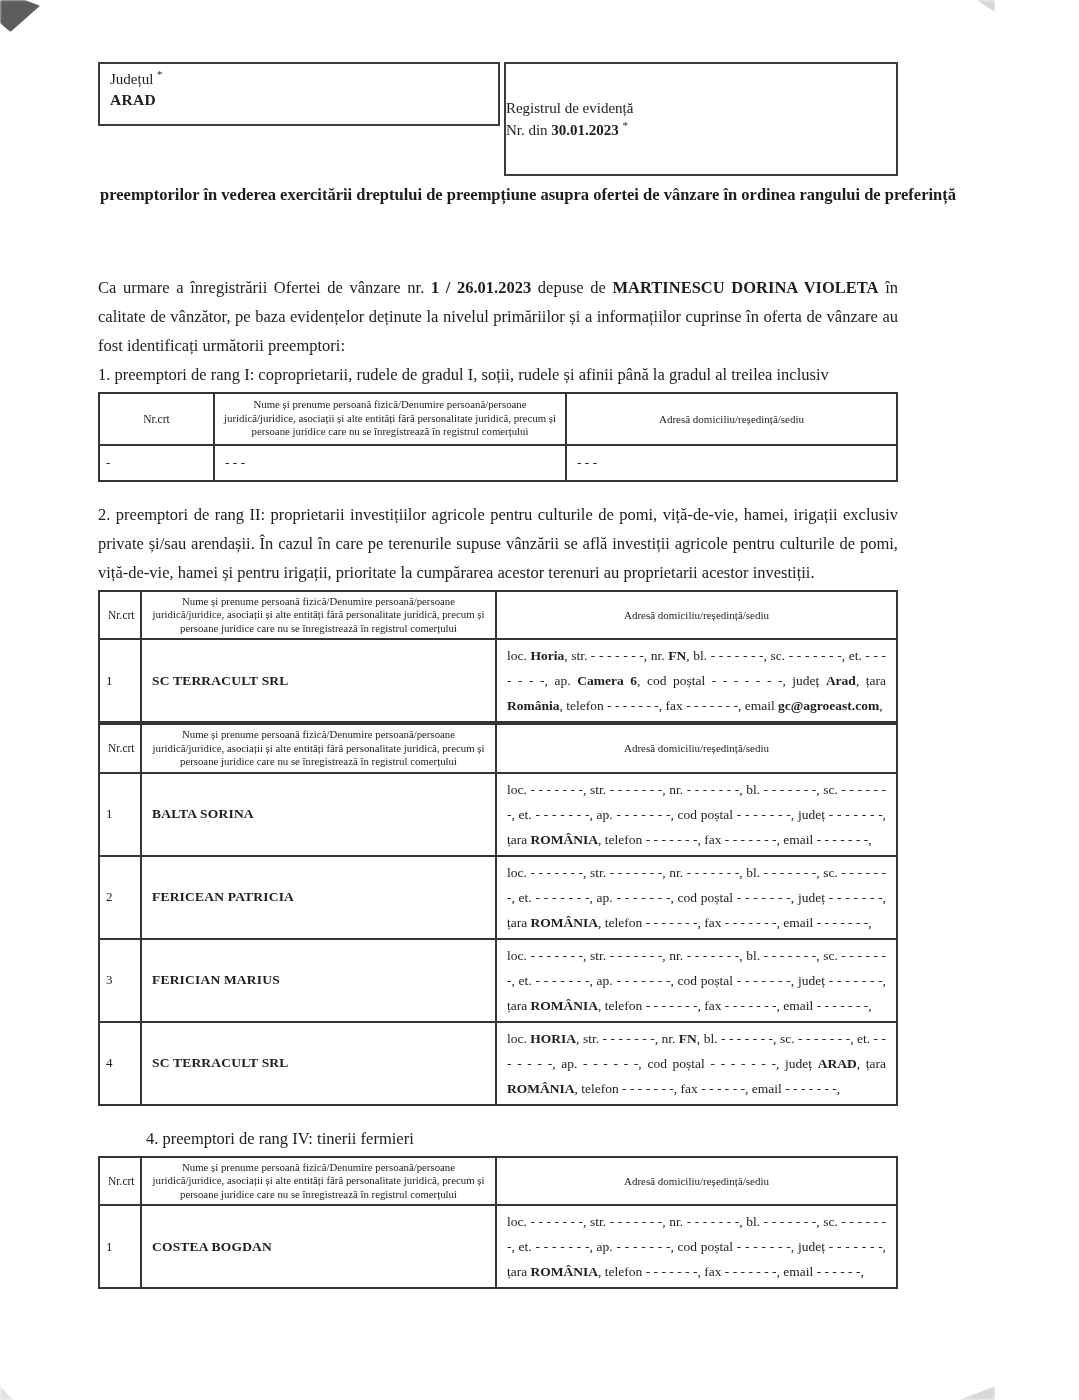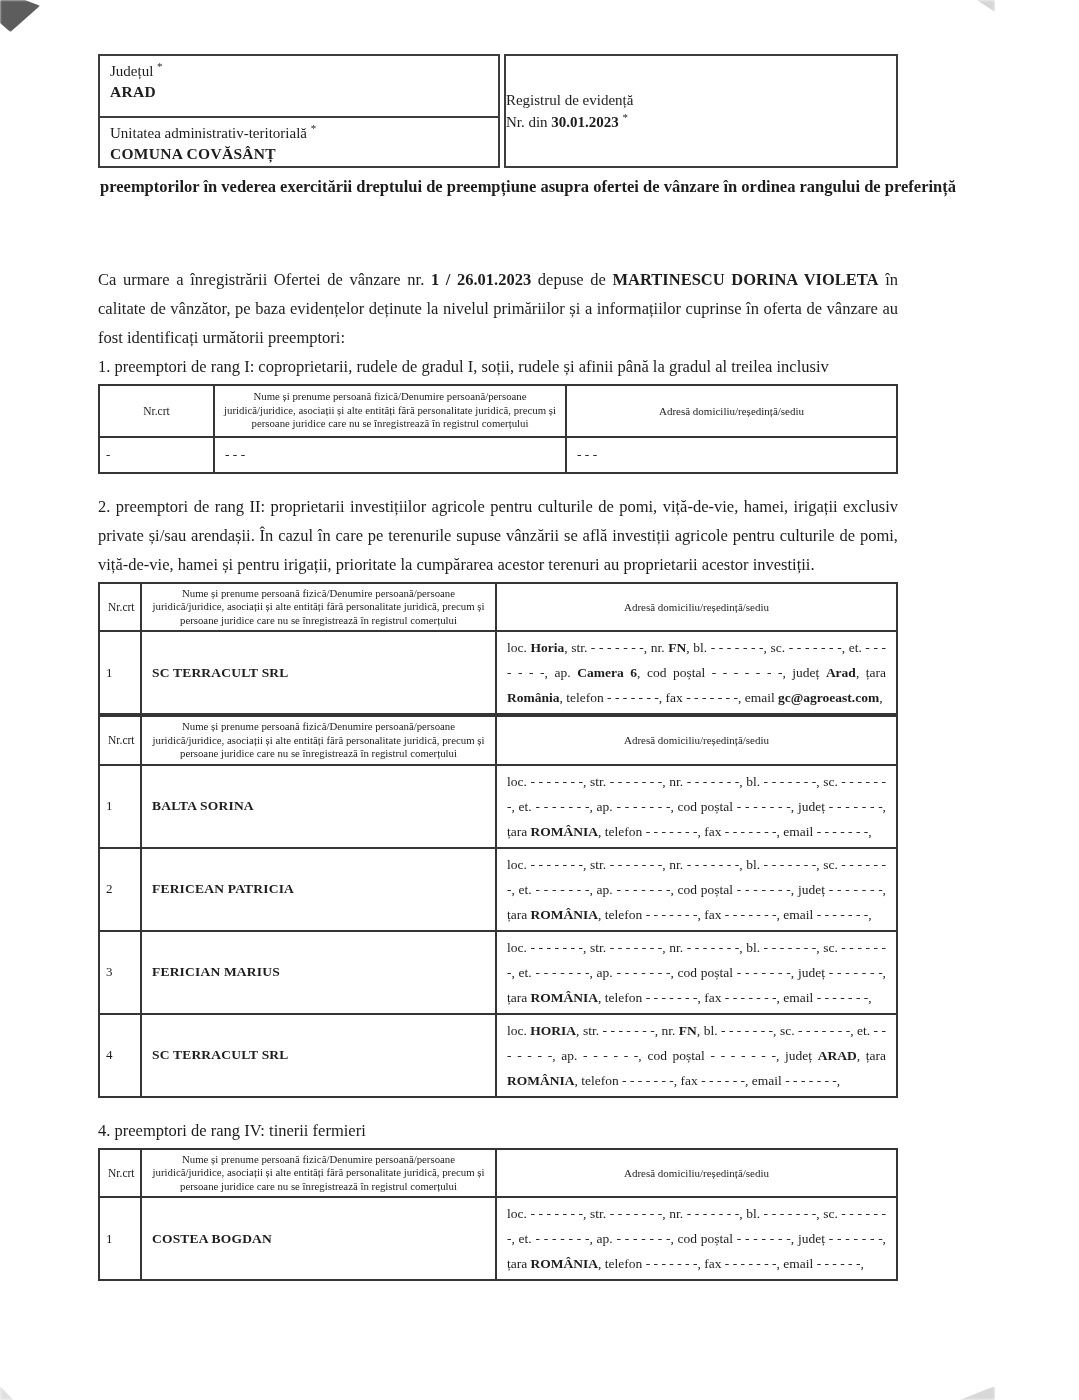--- a/index.html
+++ b/index.html
@@ -11,7 +11,7 @@
     color:#1d1d1d;
     overflow:hidden;
     box-sizing:border-box;
-    padding:4px 97px 0 98px;
+    padding:12px 97px 0 98px;
   }
   .b { font-weight:bold; }
   sup.ast { font-size:11px; vertical-align:super; line-height:0; }

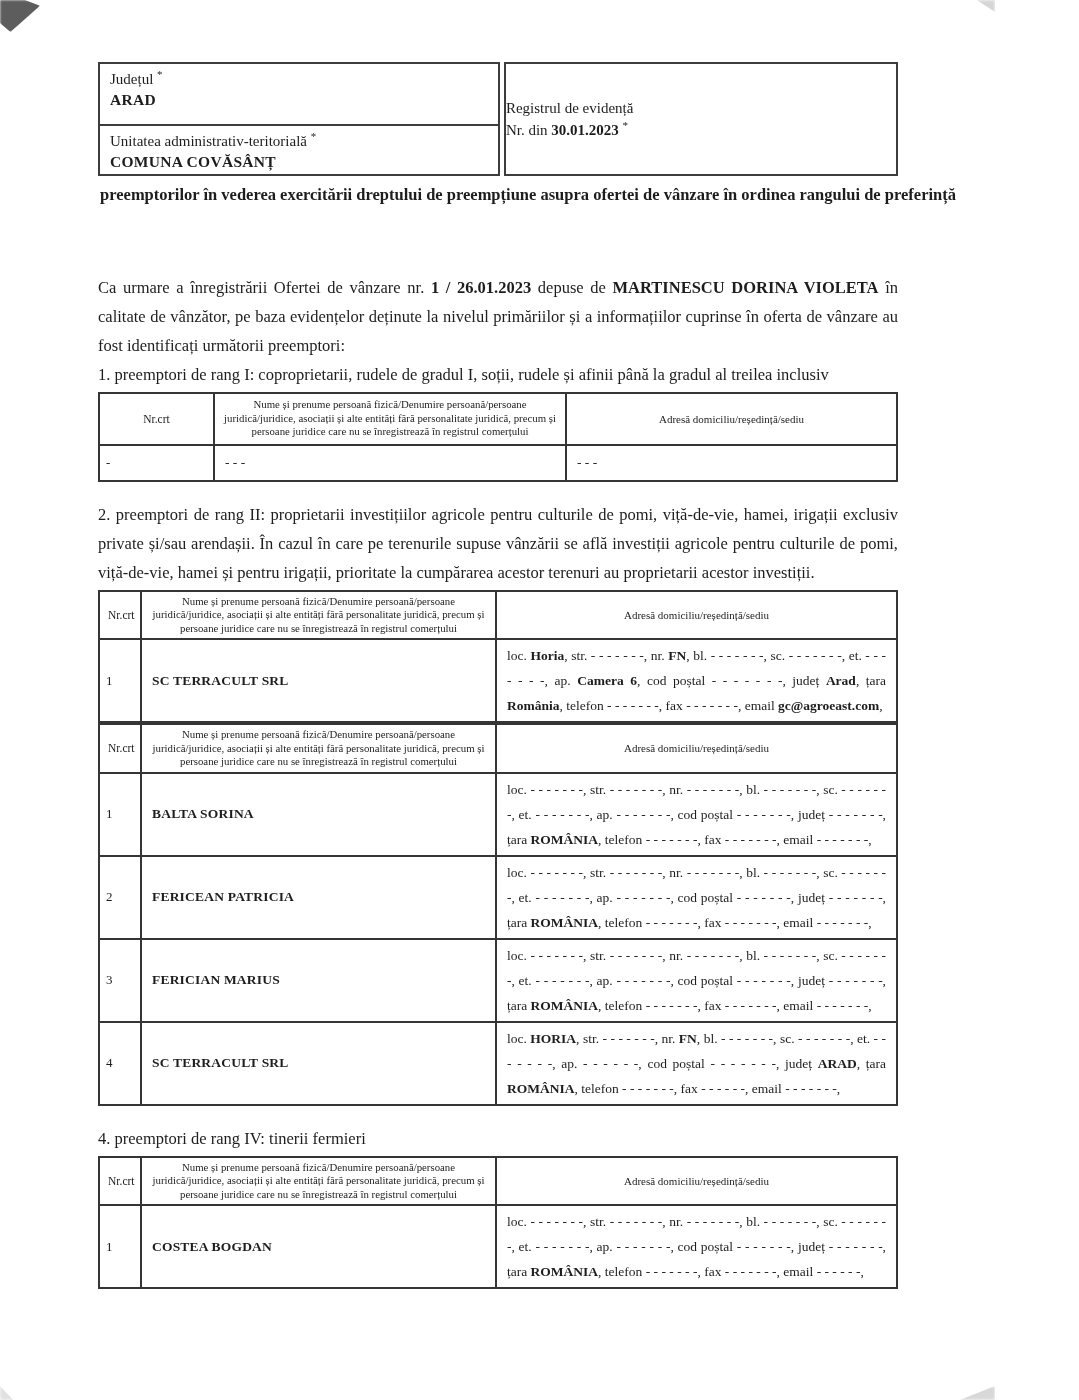--- a/index.html
+++ b/index.html
@@ -83,10 +83,6 @@
         <div class="hdr-label"><span>Județul</span> <sup class="ast">*</sup></div>
         <div class="hdr-value">ARAD</div>
       </div>
-      <div class="hdr-cell c2">
-        <div class="hdr-label"><span>Unitatea administrativ-teritorială</span> <sup class="ast">*</sup></div>
-        <div class="hdr-value">COMUNA COVĂSÂNȚ</div>
-      </div>
     </div>
     <div class="hdr-right">
       <div>Registrul de evidență</div>

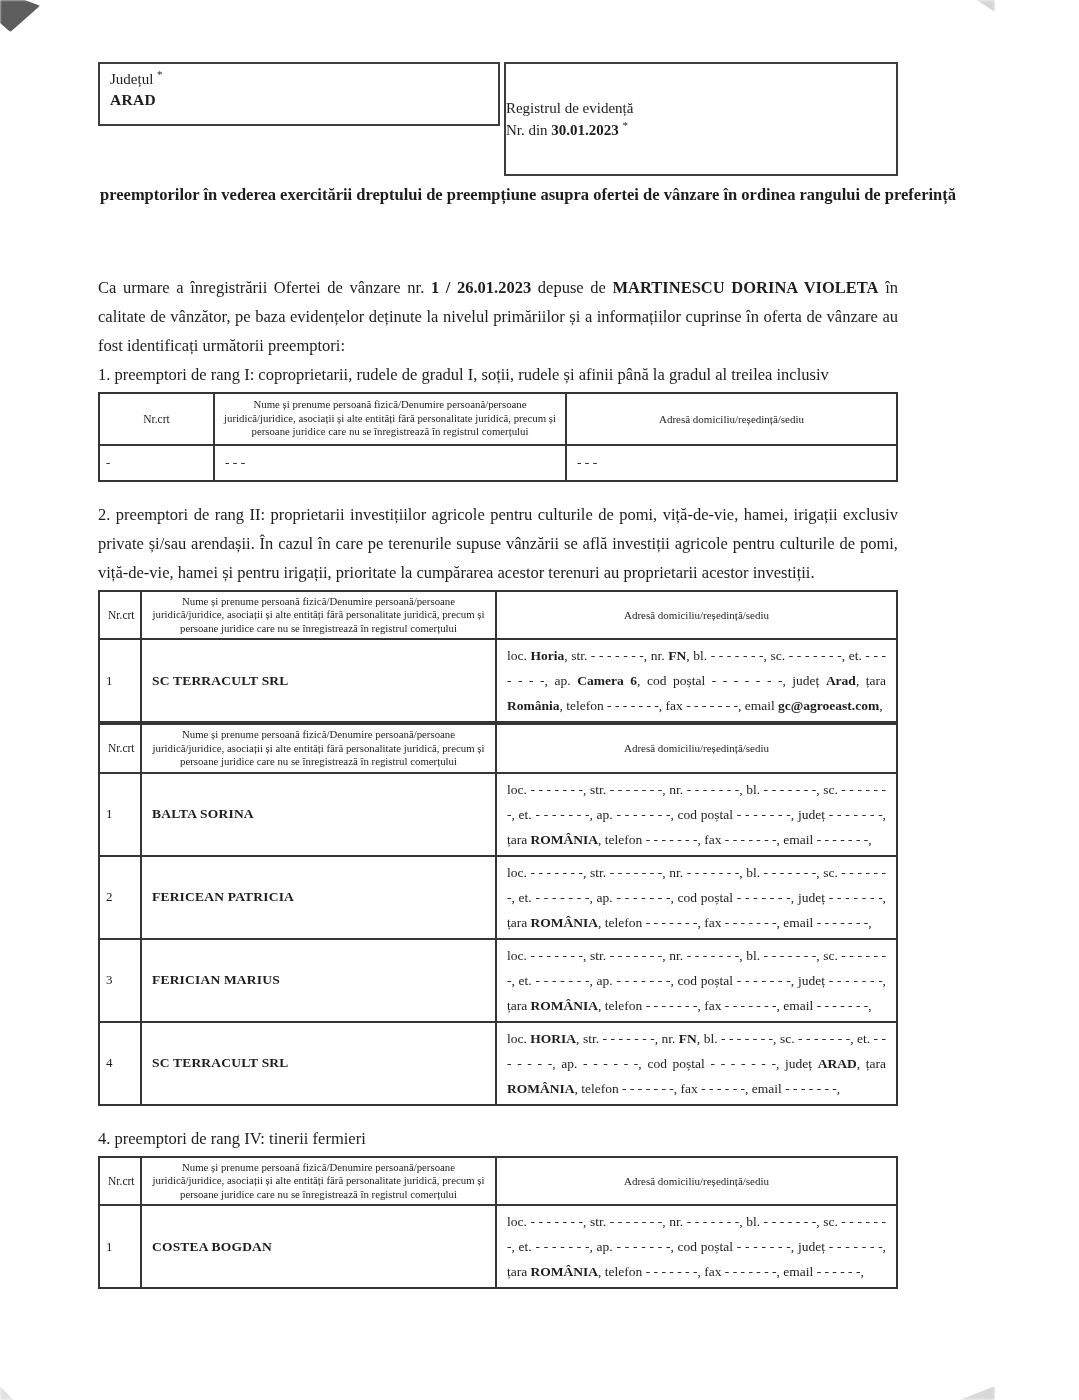--- a/index.html
+++ b/index.html
@@ -50,7 +50,7 @@
 
   .sec-h { margin:18px 0 3px; font-size:16.5px; line-height:29px; text-align:justify; }
   .sec-h.first { margin-top:0; }
-  .sec-h.single { text-align:left; }
+  .sec-h.single { text-align:left;margin-left:48px; }
 
   table.tbl { width:100%; border-collapse:collapse; table-layout:fixed; background:#fff; }
   table.tbl th, table.tbl td { border:2px solid #353535; box-sizing:border-box; vertical-align:middle; }

